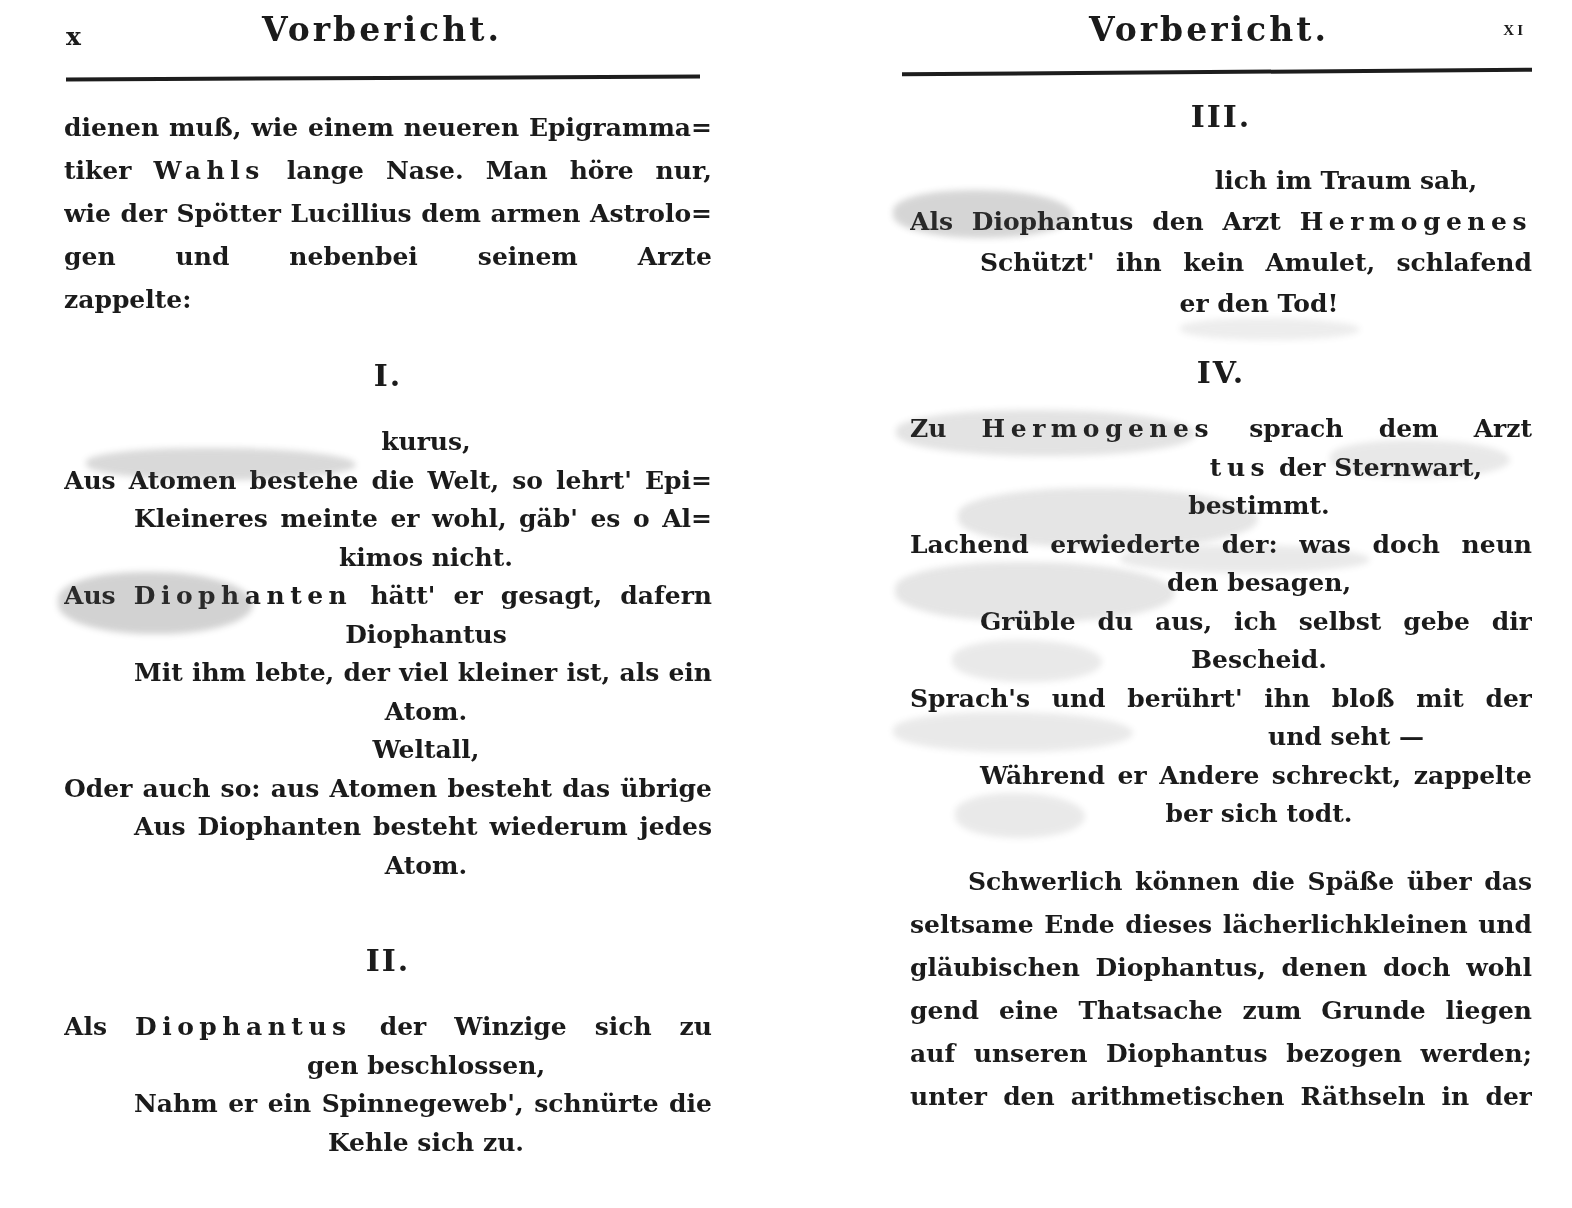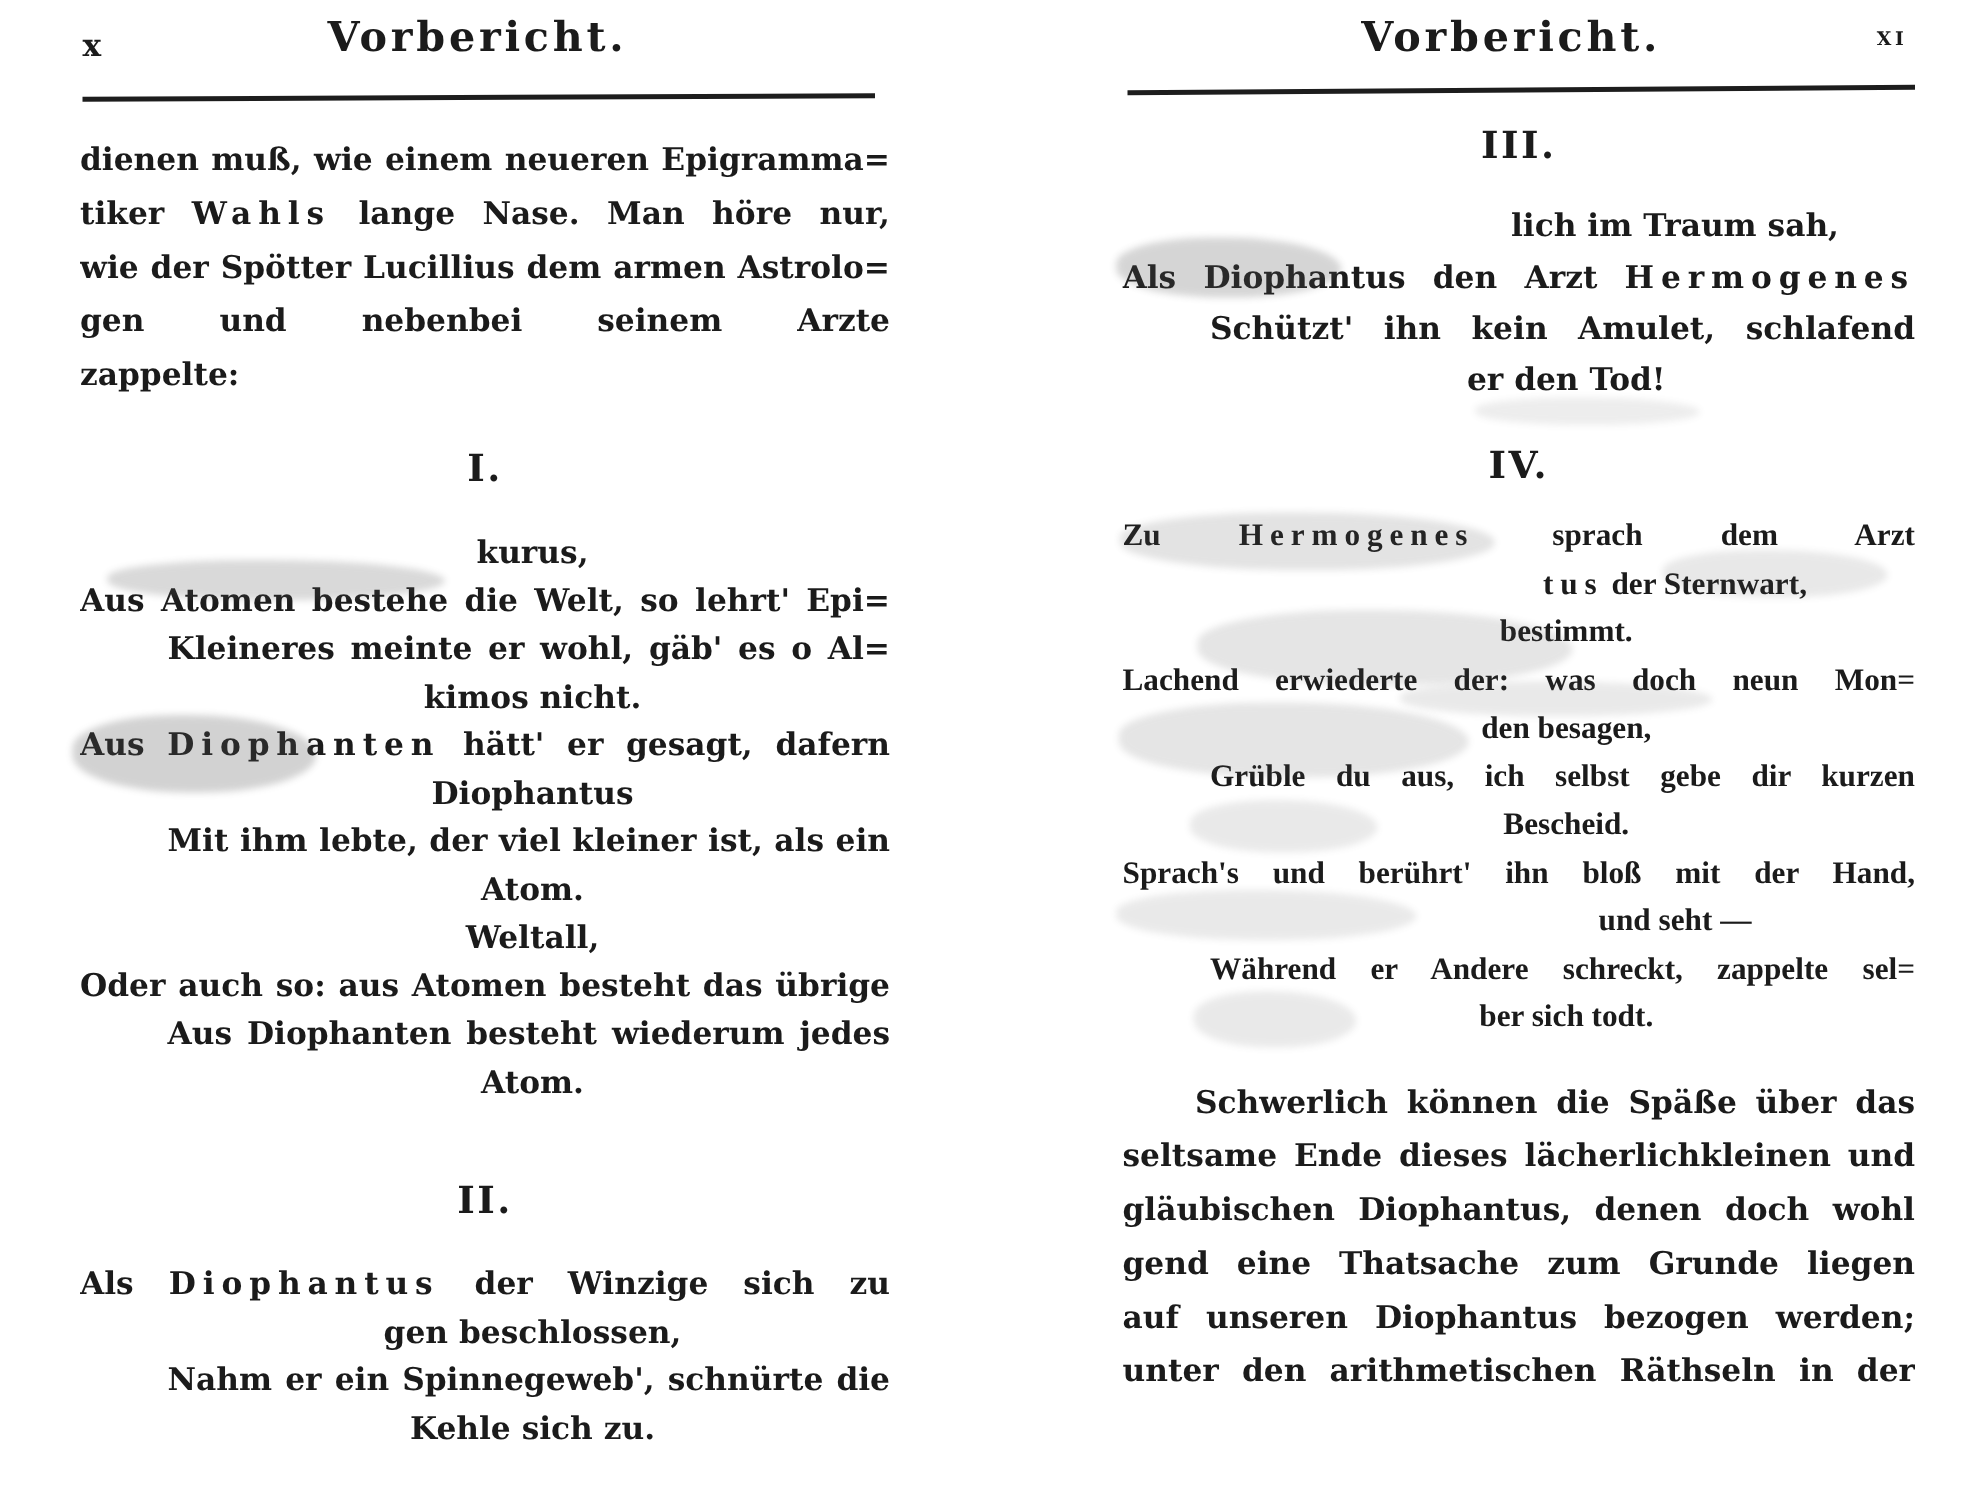--- a/index.html
+++ b/index.html
@@ -25,7 +25,7 @@
     position: absolute; font-weight: bold;
   }
   .page-num-left  { left: 2px;  top: 22px; font-size: 25px; }
-  .page-num-right { right: 6px; top: 16px; font-size: 21px; font-variant: small-caps; letter-spacing: 3px; }
+  .page-num-right { right: 6px; top: 16px; font-size: 21px; font-variant: small-caps; letter-spacing: 3px; font-family: Liberation Serif, serif; }
 
   .rule { position: absolute; height: 4px; background: #1d1d1d; }
   .page-left  .rule { left: 2px; right: 12px; top: 76px; transform: rotate(-0.25deg); }

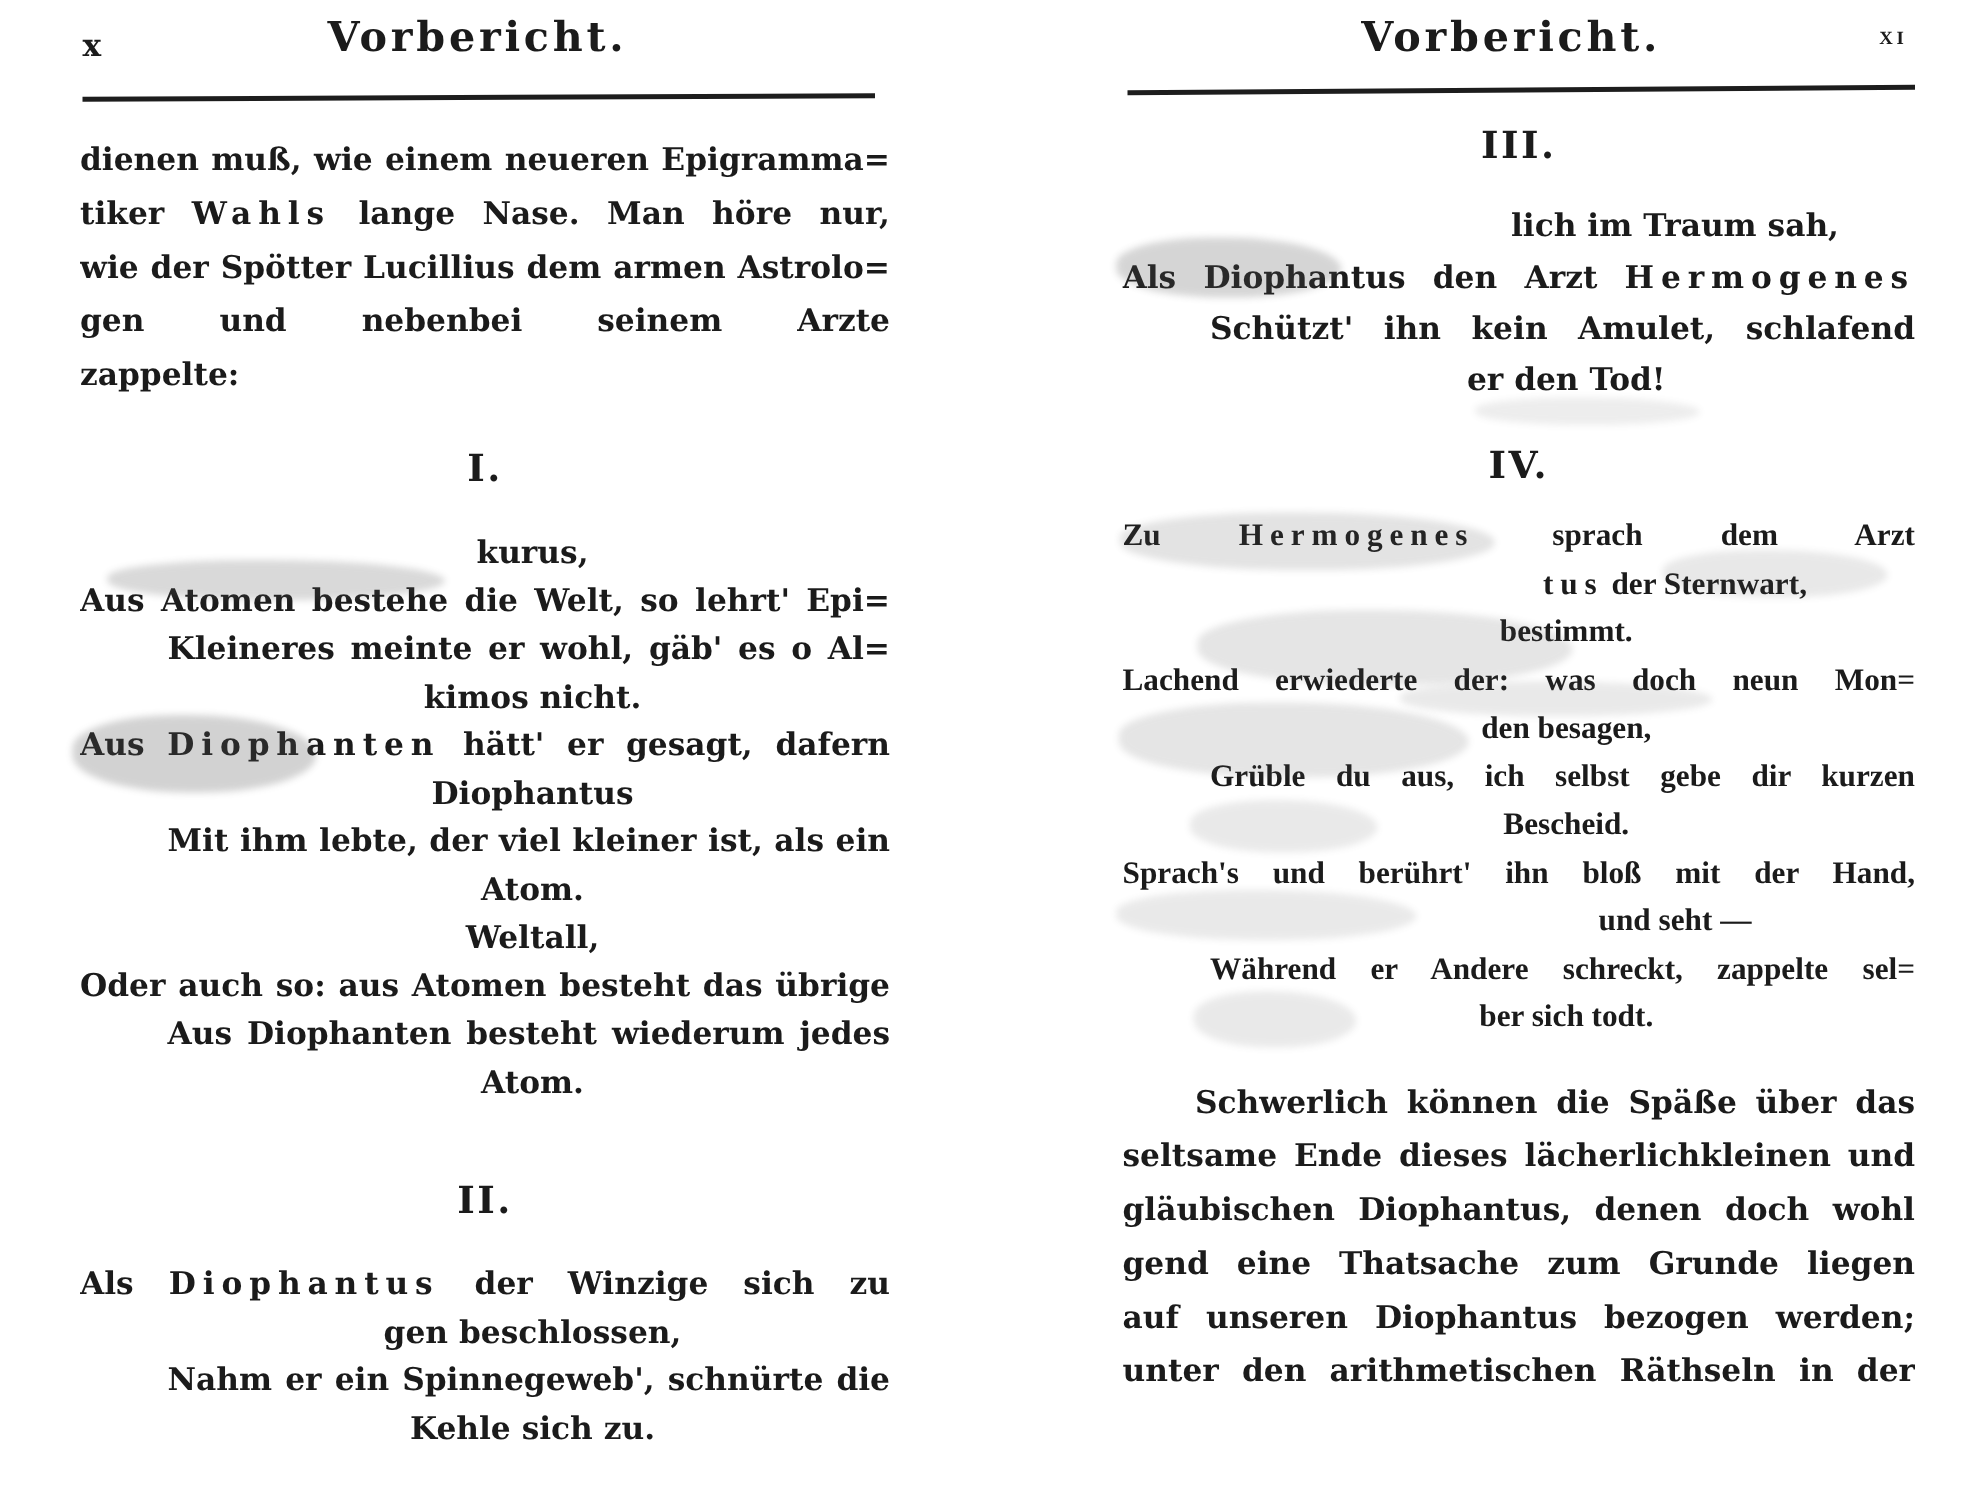--- a/index.html
+++ b/index.html
@@ -33,7 +33,7 @@
 
   .content { position: absolute; left: 0; right: 0; }
   .page-left  .content { top: 106px; }
-  .page-right .content { top: 96px; }
+  .page-right .content { top: 96px; margin-left: 12px; }
 
   .blk { margin: 0; }
   .blk-heading {

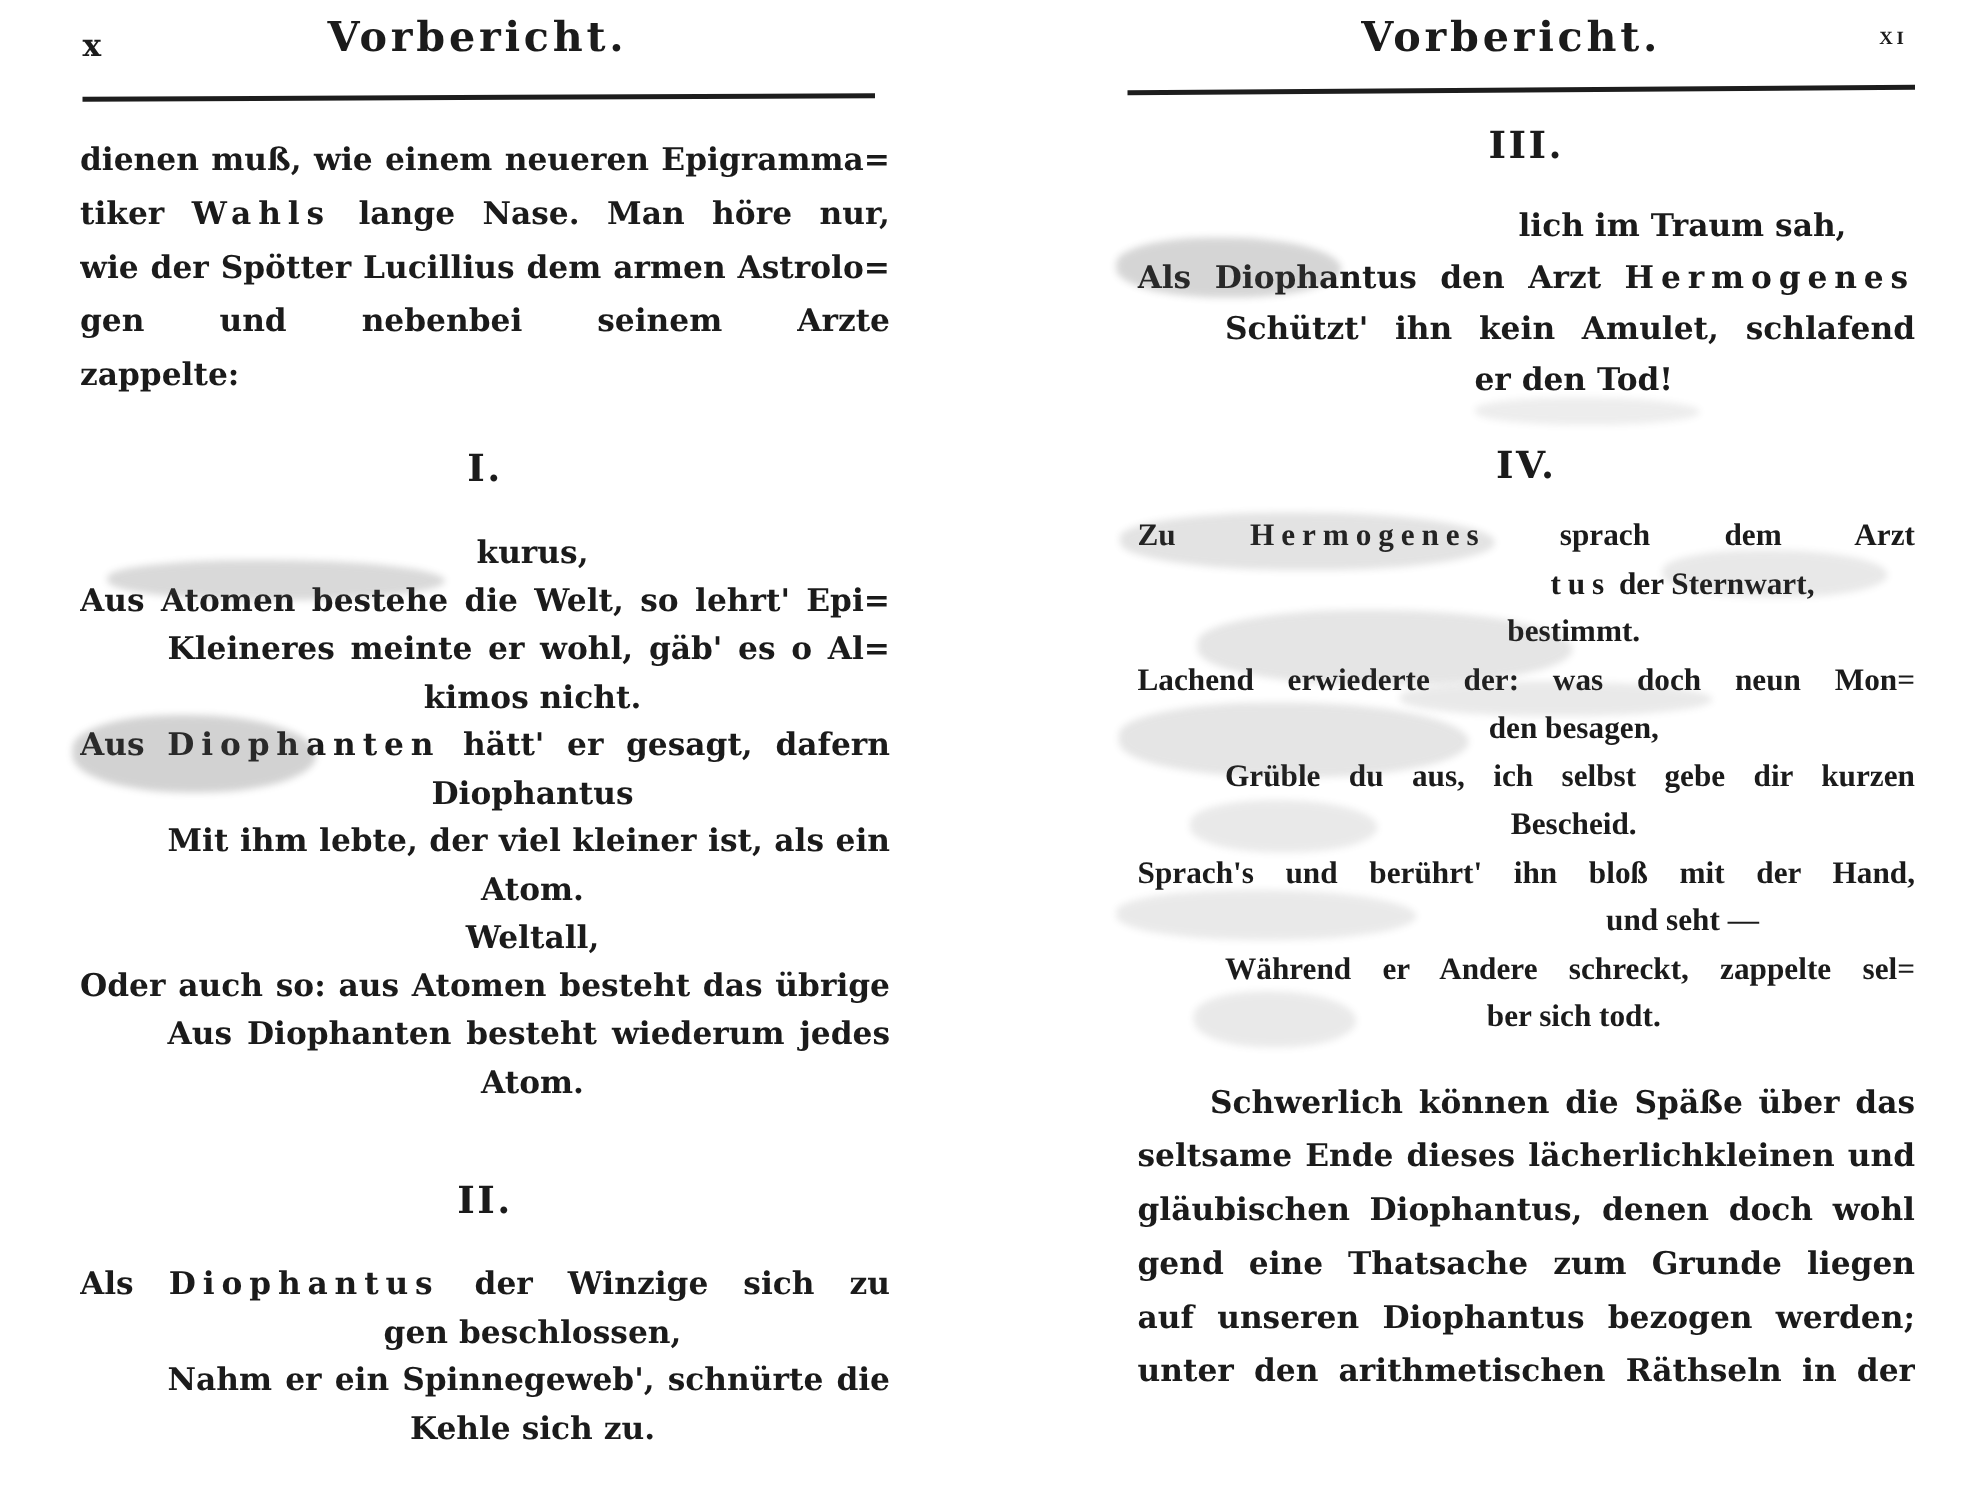--- a/index.html
+++ b/index.html
@@ -58,7 +58,7 @@
   
   .page-right .blk:nth-child(2) { margin-top: 22px; } 
   .page-right .blk:nth-child(3) { margin-top: 28px; } 
-  .page-right .blk:nth-child(4) { margin-top: 16px; font-family: Liberation Serif, serif; } 
+  .page-right .blk:nth-child(4) { margin-top: 16px; } 
   .page-right .blk:nth-child(5) { margin-top: 26px; } 
 
   .j { text-align: justify; text-align-last: justify; }

